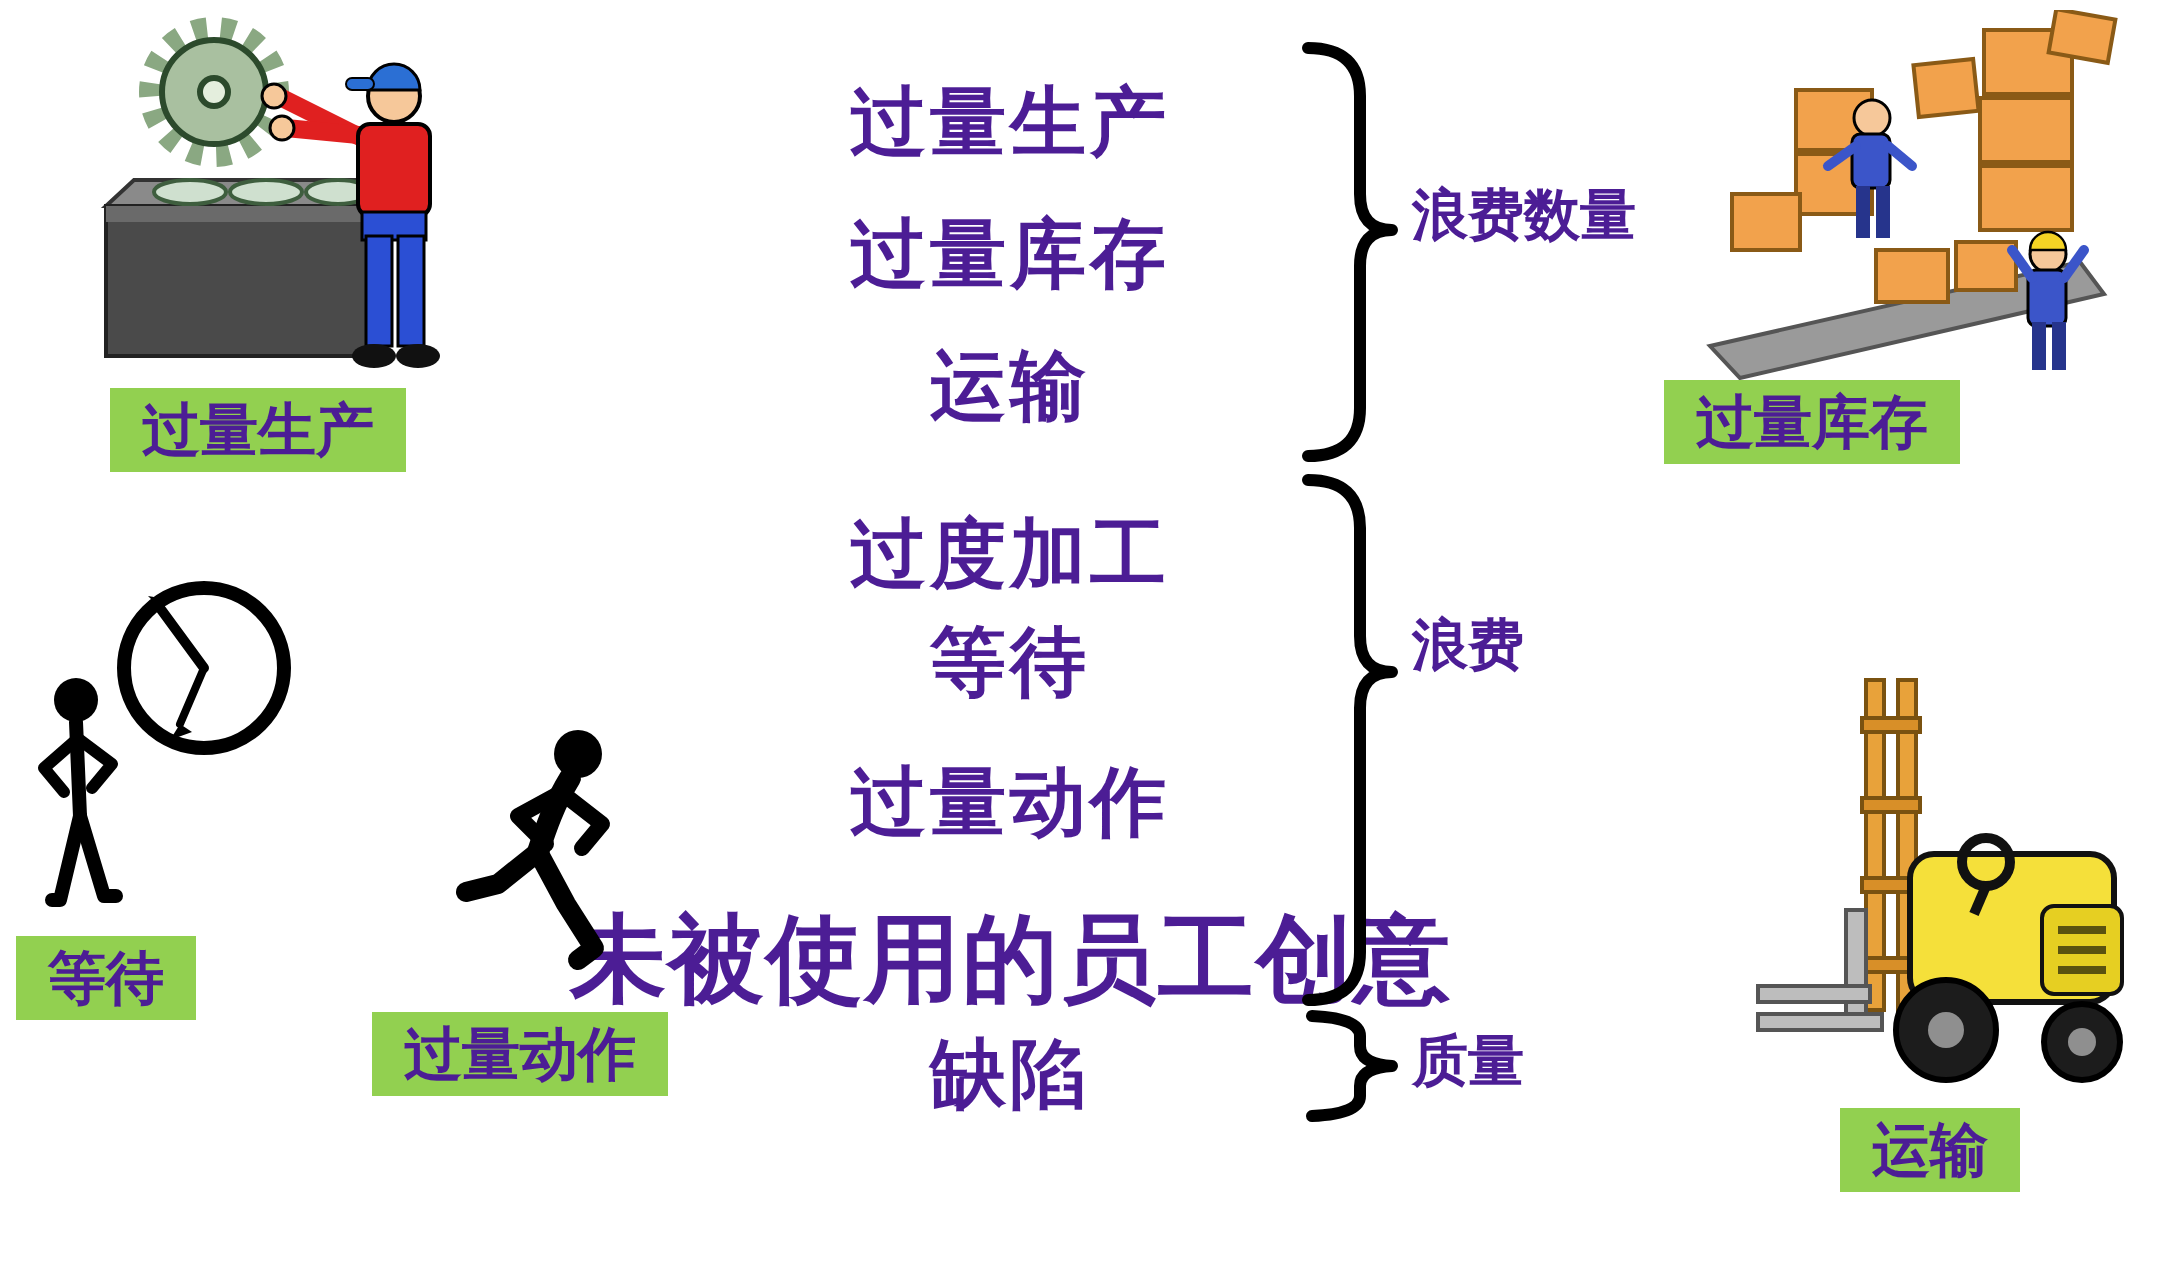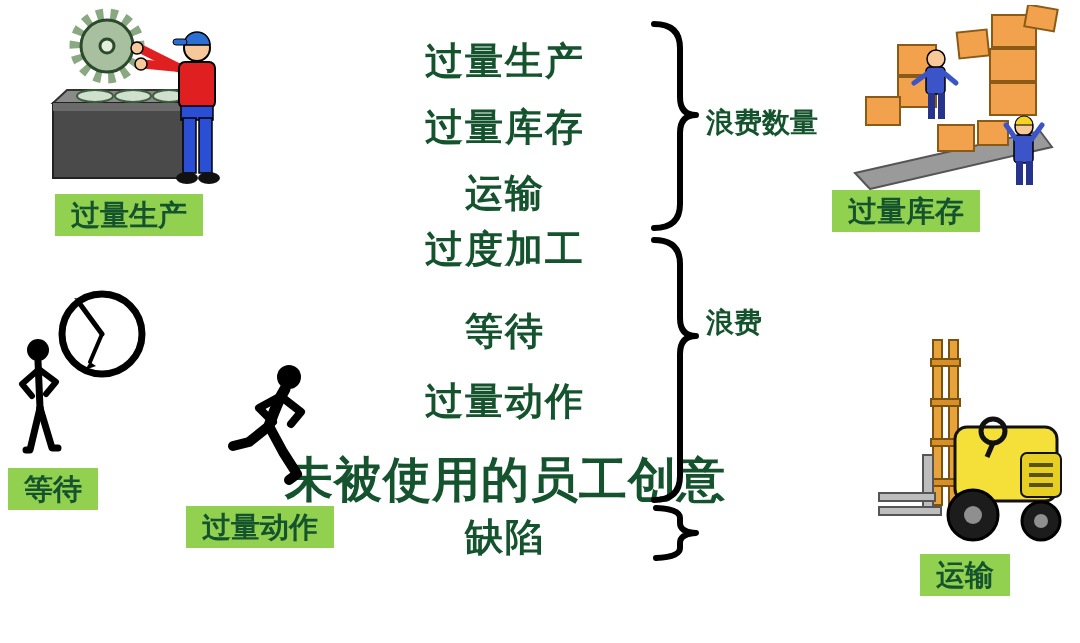--- a/index.html
+++ b/index.html
@@ -5,7 +5,7 @@
   html,body{margin:0;padding:0;background:#fff;}
   .stage{
     position:relative;width:1080px;height:643px;background:#ffffff;
-    font-family:"DejaVu Sans","Liberation Sans",sans-serif;color:#14532d;overflow:hidden;
+    font-family:"DejaVu Sans","Liberation Sans",sans-serif;color:#4c1d95;overflow:hidden;
   }
   .waste-item{
     position:absolute;left:285px;width:440px;text-align:center;

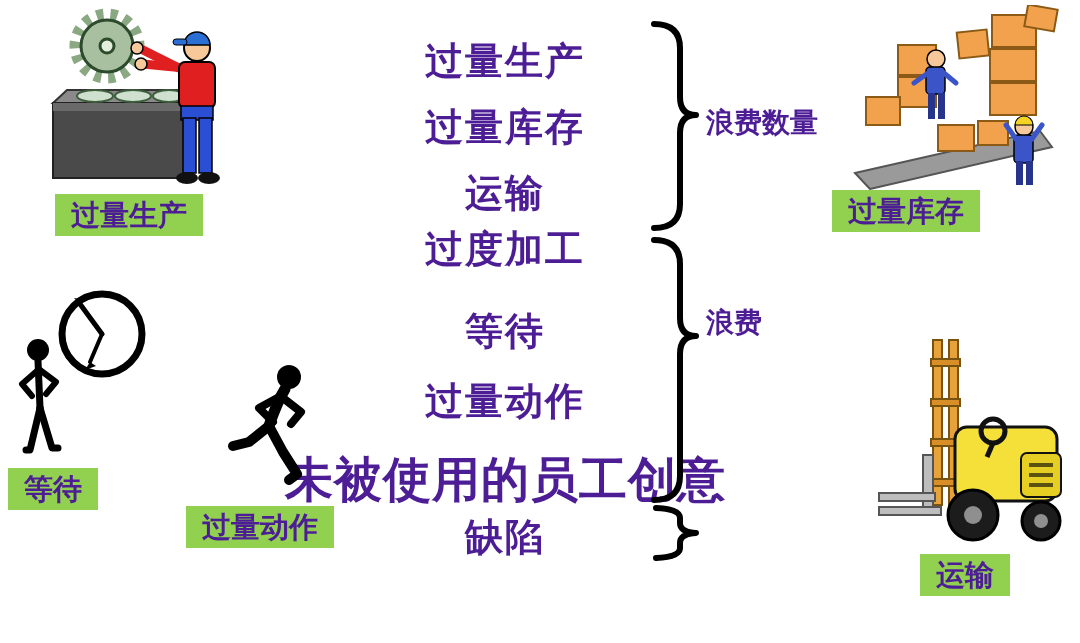--- a/index.html
+++ b/index.html
@@ -47,7 +47,7 @@
     <path d="M6,4 Q30,5 30,14 L30,19 Q30,28 46,29 Q30,30 30,39 L30,44 Q30,53 6,54" fill="none" stroke="#000" stroke-width="6" stroke-linecap="round" stroke-linejoin="round"></path>
   </svg>
 
-  <div class="brace-label" style="top:104px">浪费数量</div>
+  <div class="brace-label" style="top:89px">浪费数量</div>
   <div class="brace-label" style="top:304px">浪费</div>
 
   <svg class="clipart" style="left:45px;top:8px" width="200" height="185" viewBox="0 0 200 185">

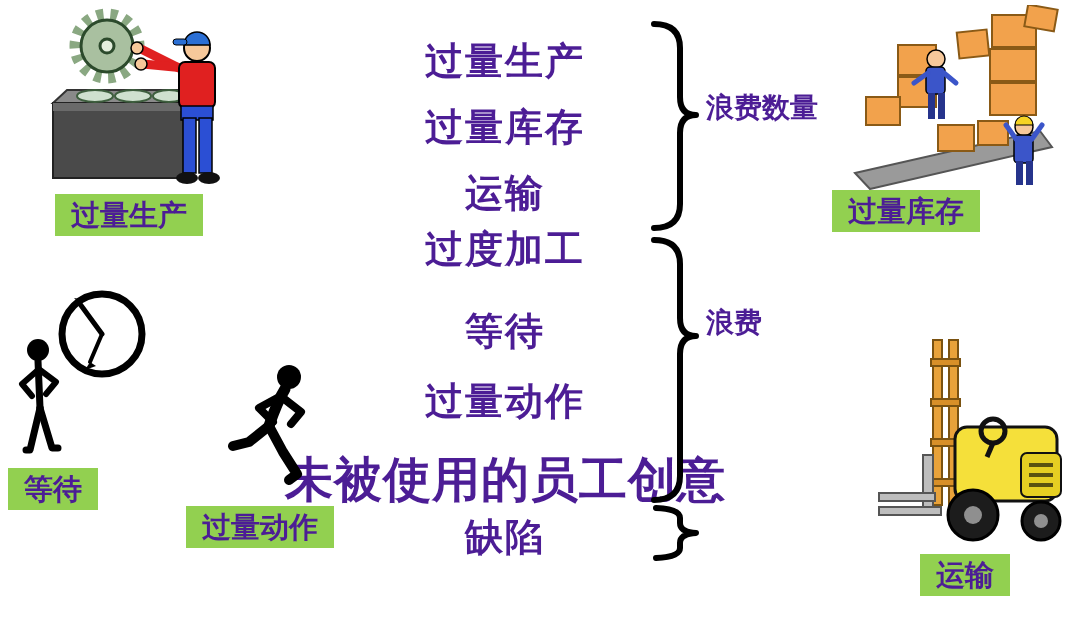--- a/index.html
+++ b/index.html
@@ -31,7 +31,7 @@
   <div class="waste-item" style="top:36px">过量生产</div>
   <div class="waste-item" style="top:102px">过量库存</div>
   <div class="waste-item" style="top:168px">运输</div>
-  <div class="waste-item" style="top:224px">过度加工</div>
+  <div class="waste-item" style="top:252px">过度加工</div>
   <div class="waste-item" style="top:306px">等待</div>
   <div class="waste-item" style="top:376px">过量动作</div>
   <div class="waste-item long" style="top:448px">未被使用的员工创意</div>

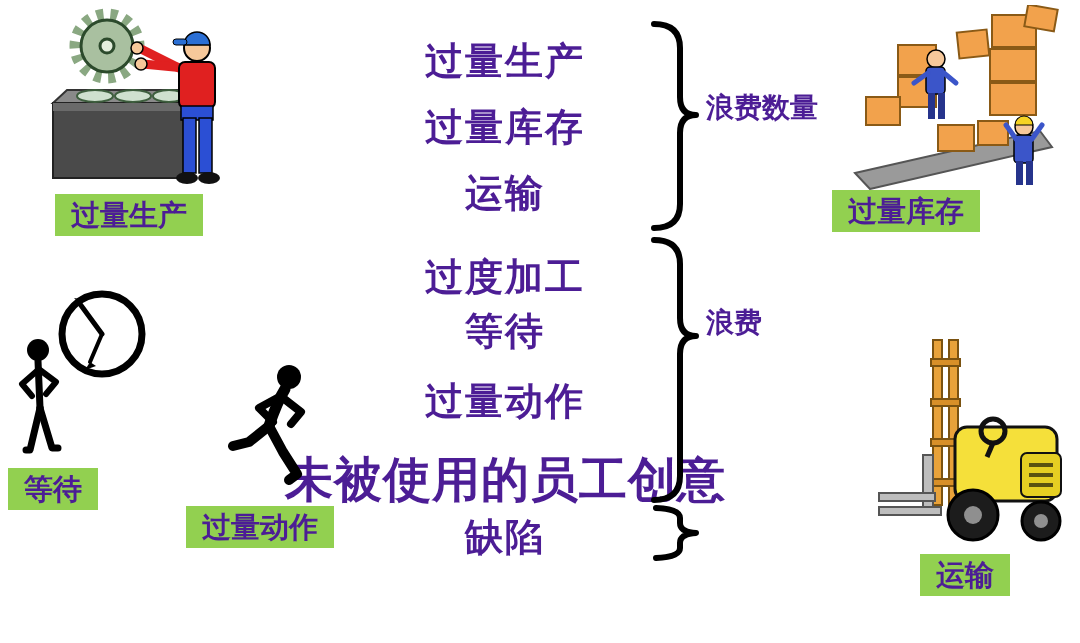--- a/index.html
+++ b/index.html
@@ -49,6 +49,7 @@
 
   <div class="brace-label" style="top:89px">浪费数量</div>
   <div class="brace-label" style="top:304px">浪费</div>
+  <div class="brace-label" style="top:512px">质量</div>
 
   <svg class="clipart" style="left:45px;top:8px" width="200" height="185" viewBox="0 0 200 185">
     <g>

